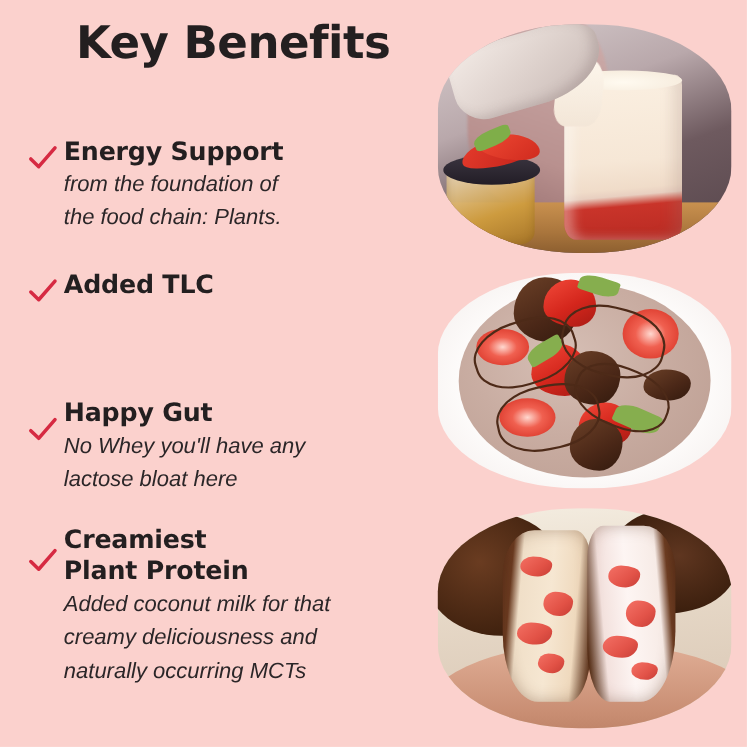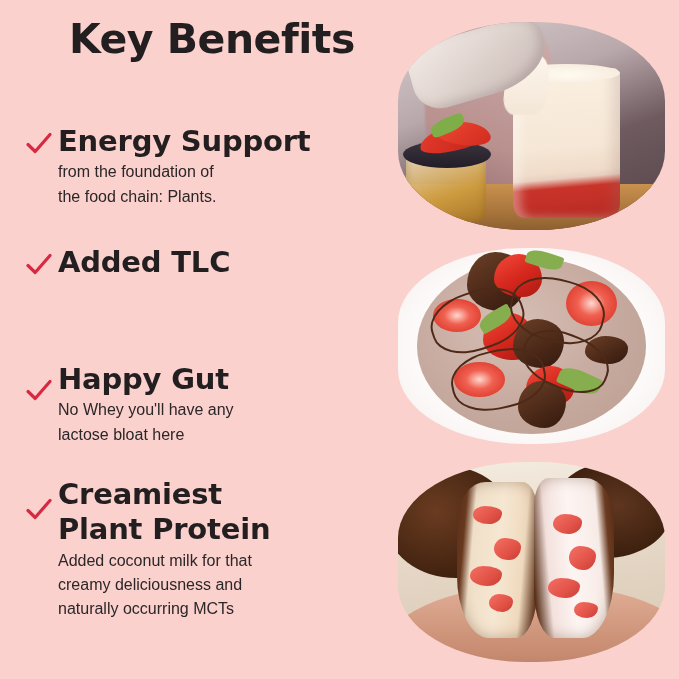--- a/index.html
+++ b/index.html
@@ -61,7 +61,7 @@
   .benefit-heading {
     font-family: "DejaVu Sans", sans-serif;
     font-weight: 700;
-    font-size: 29px;
+    font-size: 23px;
     letter-spacing: -0.2px;
     color: #231F20;
     line-height: 1.22;

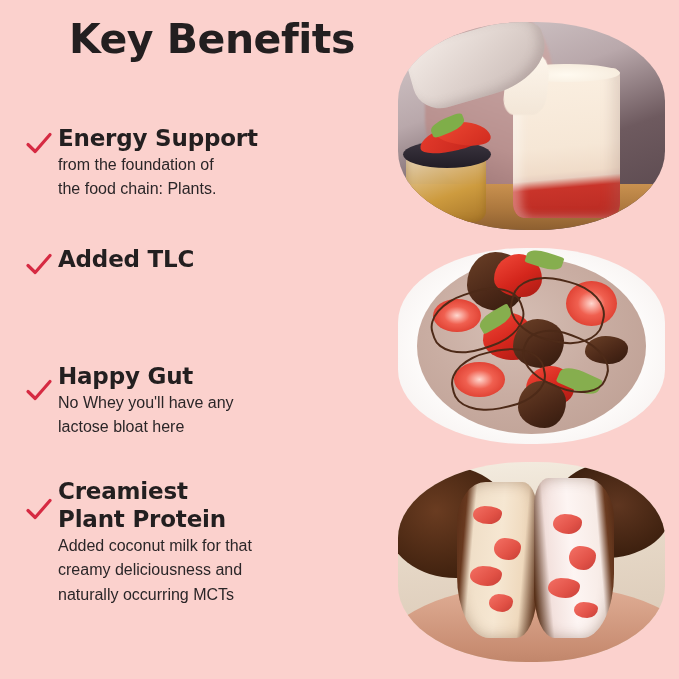--- a/index.html
+++ b/index.html
@@ -71,11 +71,12 @@
   .benefit-text {
     font-family: "Liberation Sans", sans-serif;
     font-weight: 400;
-    font-size: 16px;
+    font-size: 20px;
     color: #2B2628;
     line-height: 1.52;
     margin: 0;
     white-space: pre-line;
+    font-style: italic;
   }
 
   

